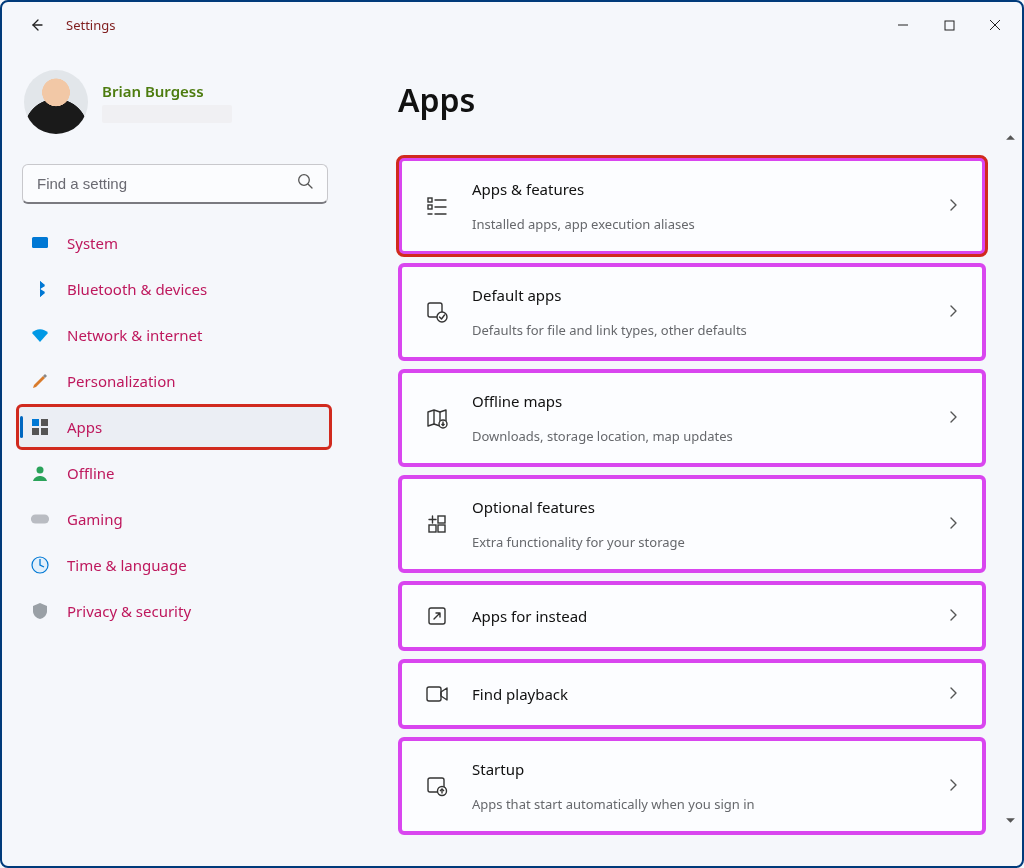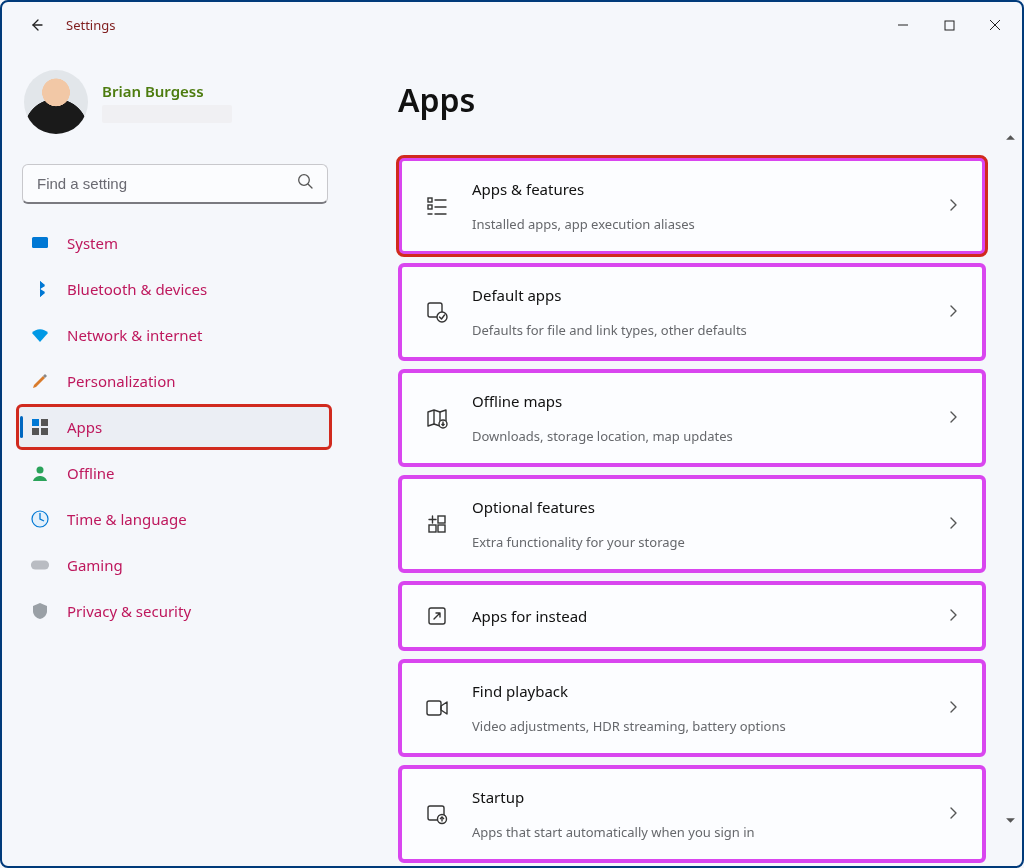--- a/index.html
+++ b/index.html
@@ -237,20 +237,20 @@
       </div>
       <div class="navitem">
         <span class="nicon">
+            <svg width="22" height="16" viewBox="0 0 22 16">
+              <rect x="1" y="3" width="20" height="10" rx="5" fill="#b9bcc2"></rect>
+            </svg>
+          </span>
+        <span>Gaming</span>
+      </div>
+      <div class="navitem">
+        <span class="nicon">
             <svg width="20" height="20" viewBox="0 0 20 20">
               <circle cx="10" cy="10" r="8" fill="#e3f0fb" stroke="#0078d4" stroke-width="1.2"></circle>
               <path d="M10 4v6l4 2" stroke="#0078d4" stroke-width="1.3" fill="none"></path>
             </svg>
           </span>
         <span>Time &amp; language</span>
-      </div>
-      <div class="navitem">
-        <span class="nicon">
-            <svg width="22" height="16" viewBox="0 0 22 16">
-              <rect x="1" y="3" width="20" height="10" rx="5" fill="#b9bcc2"></rect>
-            </svg>
-          </span>
-        <span>Gaming</span>
       </div>
       <div class="navitem">
         <span class="nicon">

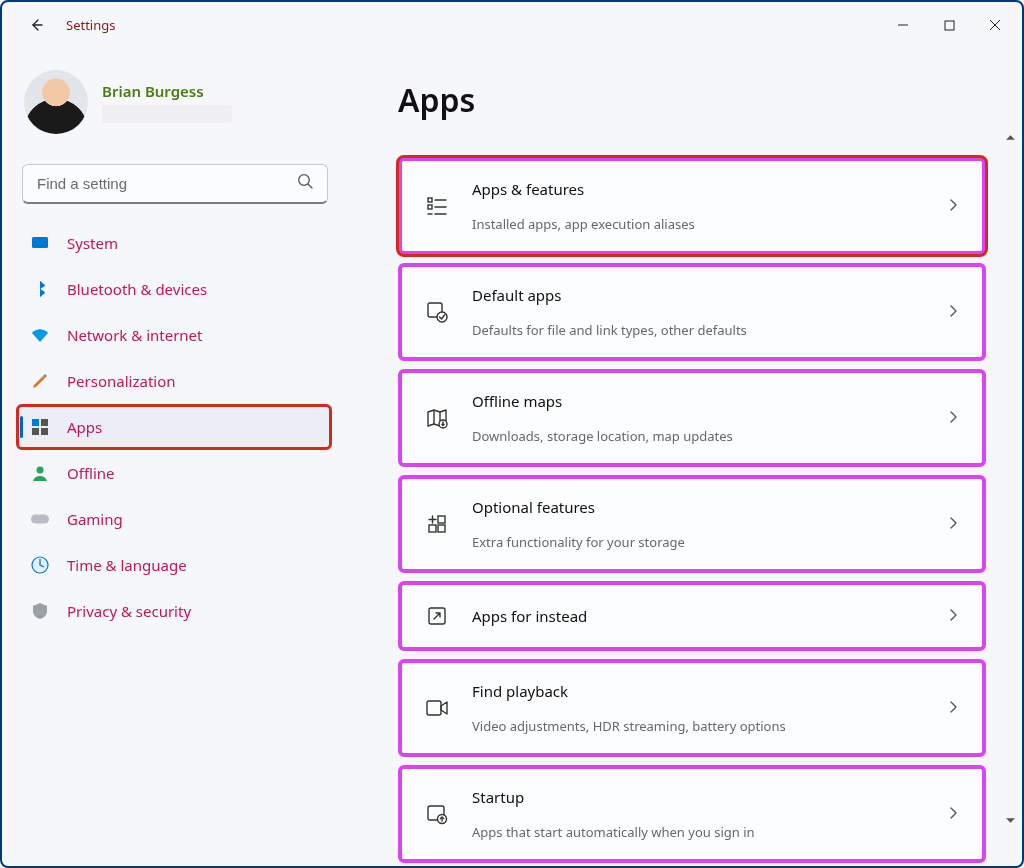--- a/index.html
+++ b/index.html
@@ -362,7 +362,6 @@
           </span>
         <div class="ctext">
           <div class="ct">Find playback</div>
-          <div class="cs">Video adjustments, HDR streaming, battery options</div>
         </div>
         <span class="chev"><svg width="14" height="14" viewBox="0 0 14 14">
               <path d="M5 2l5 5-5 5" stroke="#555" stroke-width="1.4" fill="none" stroke-linecap="round" stroke-linejoin="round"></path>

